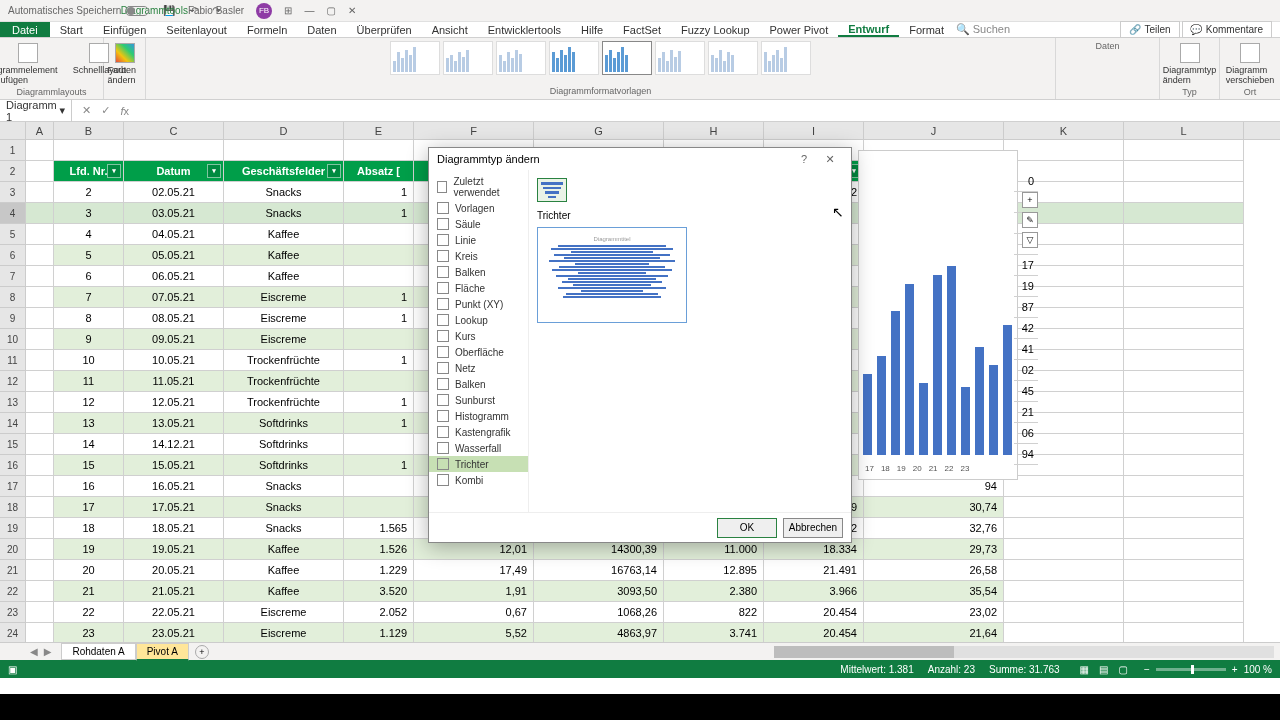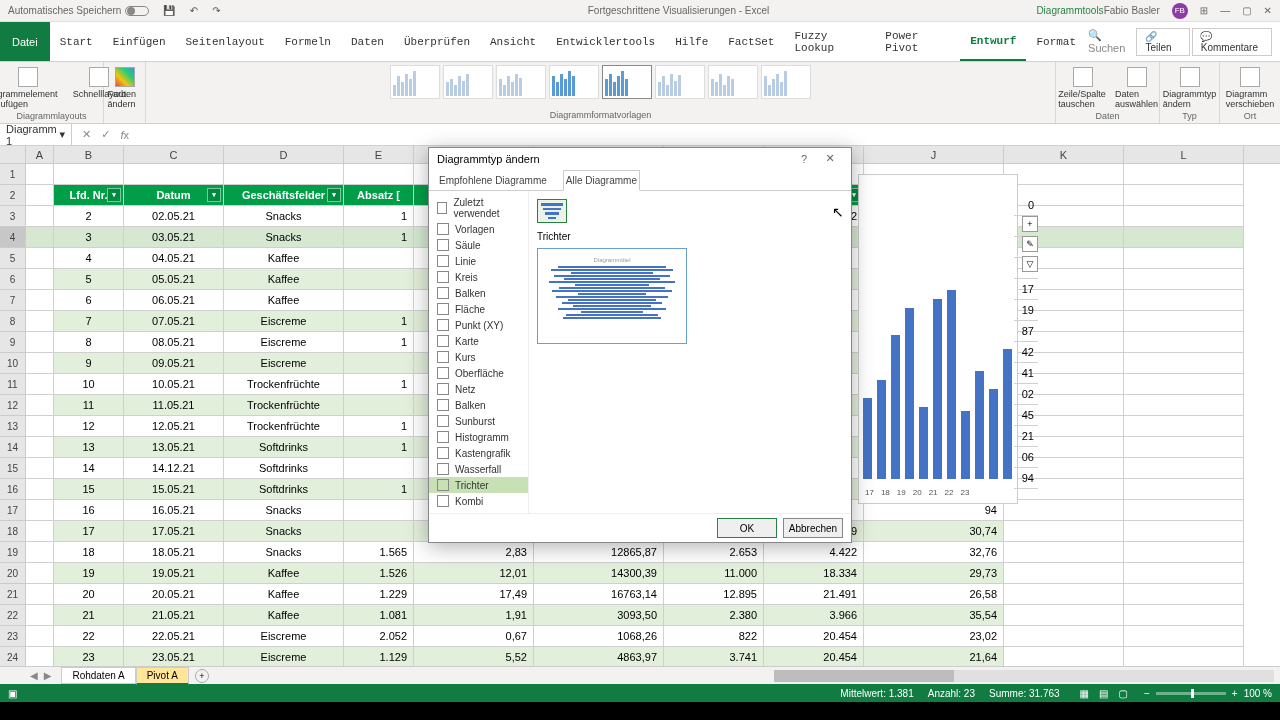--- a/index.html
+++ b/index.html
@@ -132,7 +132,6 @@
       <span>↶</span>
       <span>↷</span>
     </div>
-    <div class="center">Fortgeschrittene Visualisierungen - Excel</div>
     <div class="tools">Diagrammtools</div>
     <div class="right">
       <span>Fabio Basler</span>

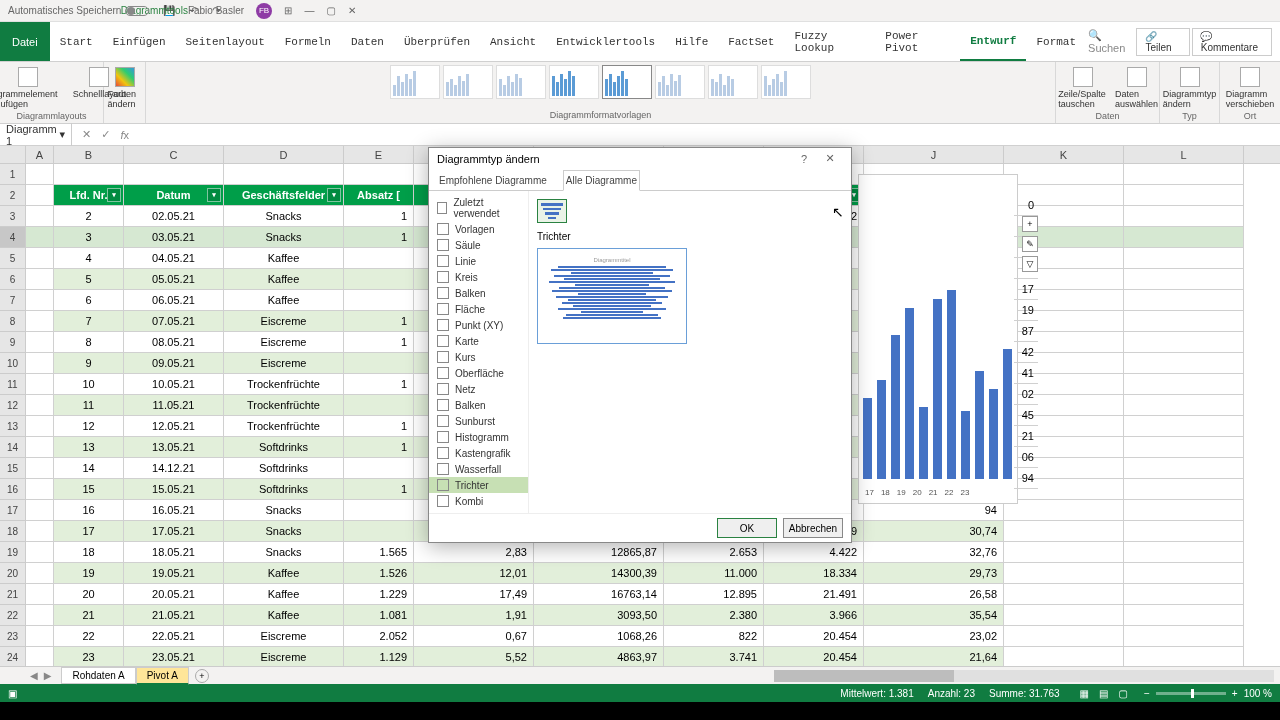--- a/index.html
+++ b/index.html
@@ -18,7 +18,7 @@
 .titlebar .avatar { width: 16px; height: 16px; background: #8e3ba5; border-radius: 50%; display: inline-flex; align-items: center; justify-content: center; color: #fff; font-size: 8px; }
 
 
-.ribbon-tabs { height: 40px; background: #fff; display: flex; align-items: center; font-size: 11px; border-bottom: 1px solid #d0d0d0; }
+.ribbon-tabs { height: 16px; background: #fff; display: flex; align-items: center; font-size: 11px; border-bottom: 1px solid #d0d0d0; }
 .ribbon-tabs .file-tab { background: #107c41; color: #fff; padding: 4px 12px; height: 100%; display: flex; align-items: center; }
 .ribbon-tabs .tab { padding: 0 10px; color: #333; cursor: pointer; height: 100%; display: flex; align-items: center; font-family: Liberation Mono, monospace; }
 .ribbon-tabs .tab.active { color: #107c41; font-weight: 600; border-bottom: 2px solid #107c41; }

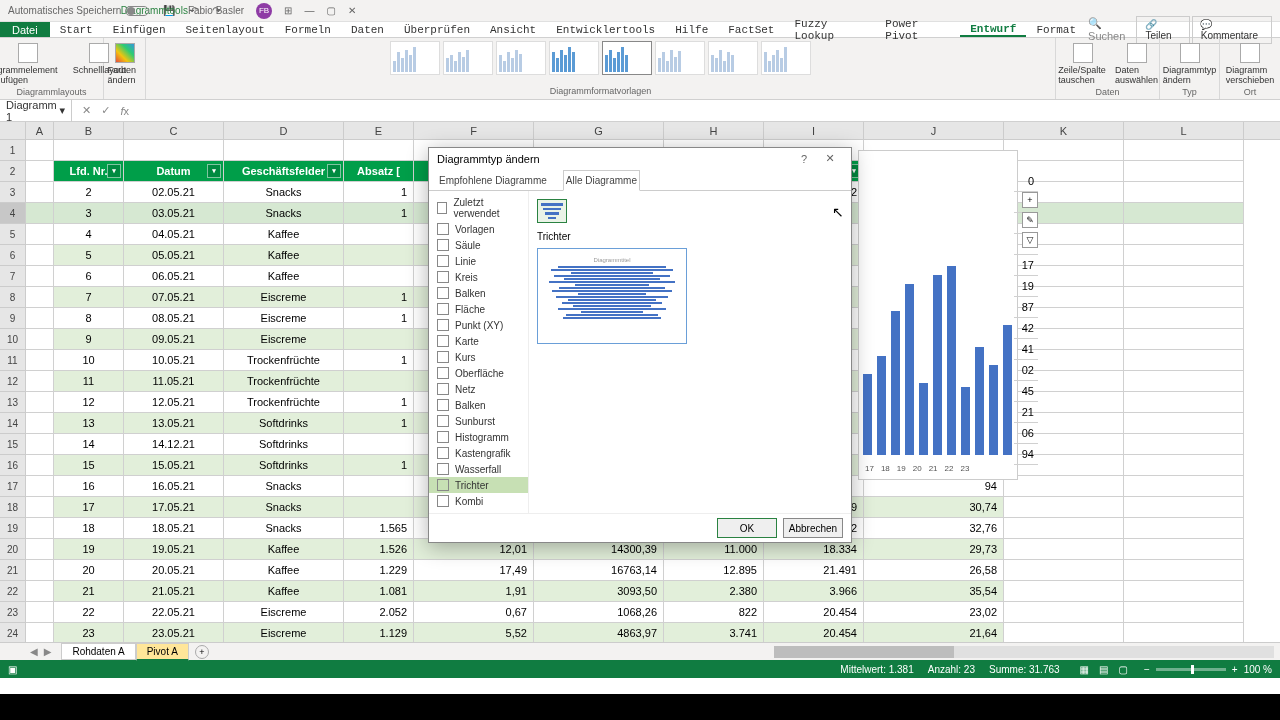--- a/index.html
+++ b/index.html
@@ -20,7 +20,7 @@
 
 .ribbon-tabs { height: 16px; background: #fff; display: flex; align-items: center; font-size: 11px; border-bottom: 1px solid #d0d0d0; }
 .ribbon-tabs .file-tab { background: #107c41; color: #fff; padding: 4px 12px; height: 100%; display: flex; align-items: center; }
-.ribbon-tabs .tab { padding: 0 10px; color: #333; cursor: pointer; height: 100%; display: flex; align-items: center; font-family: Liberation Mono, monospace; }
+.ribbon-tabs .tab { padding: 0 10px; color: #333; cursor: pointer; height: 100%; display: flex; align-items: center; }
 .ribbon-tabs .tab.active { color: #107c41; font-weight: 600; border-bottom: 2px solid #107c41; }
 .ribbon-tabs .right { margin-left: auto; display: flex; gap: 2px; padding-right: 8px; }
 .ribbon-tabs .right-btn { padding: 2px 8px; border: 1px solid #ccc; font-size: 10px; color: #333; }

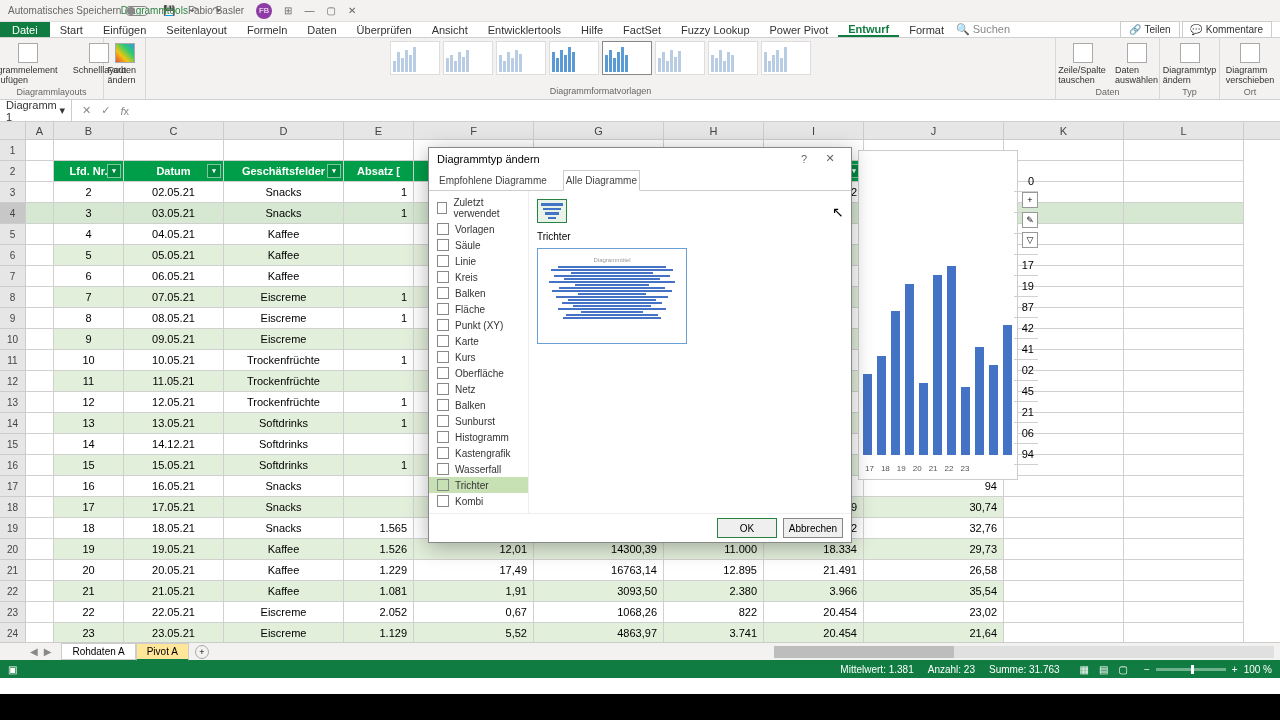--- a/index.html
+++ b/index.html
@@ -256,16 +256,6 @@
       <div class="lbl">Diagrammformatvorlagen</div>
     </div>
     <div class="rgroup" style="width:104px">
-      <div class="icons">
-        <div class="rbtn">
-            <div class="ic"></div>
-            <span>Zeile/Spalte tauschen</span>
-          </div>
-        <div class="rbtn">
-            <div class="ic"></div>
-            <span>Daten auswählen</span>
-          </div>
-      </div>
       <div class="lbl">Daten</div>
     </div>
     <div class="rgroup" style="width:60px">

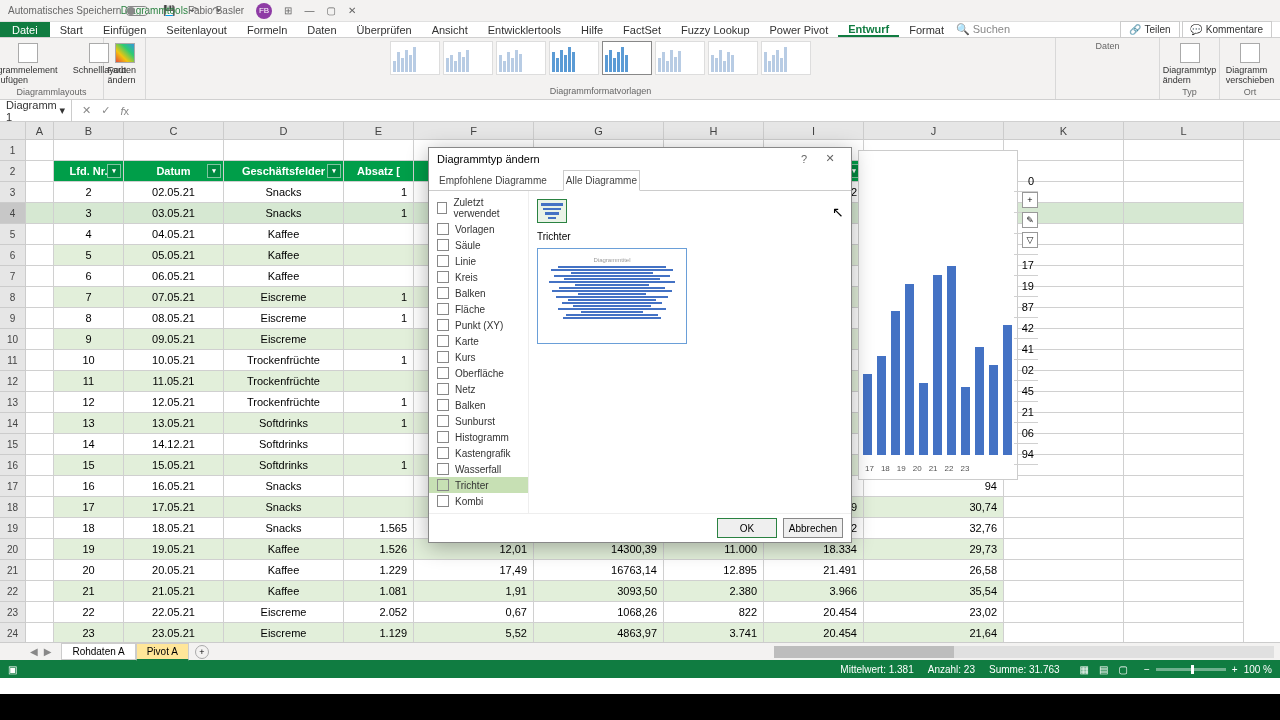--- a/index.html
+++ b/index.html
@@ -714,10 +714,6 @@
       <span class="hbtn">?</span>
       <span class="hbtn">✕</span>
     </div>
-    <div class="dlg-tabs">
-      <div class="dt">Empfohlene Diagramme</div>
-      <div class="dt active">Alle Diagramme</div>
-    </div>
     <div class="dlg-body">
       <div class="ct-list" id="ctlist">
           <div class="ct-item ">

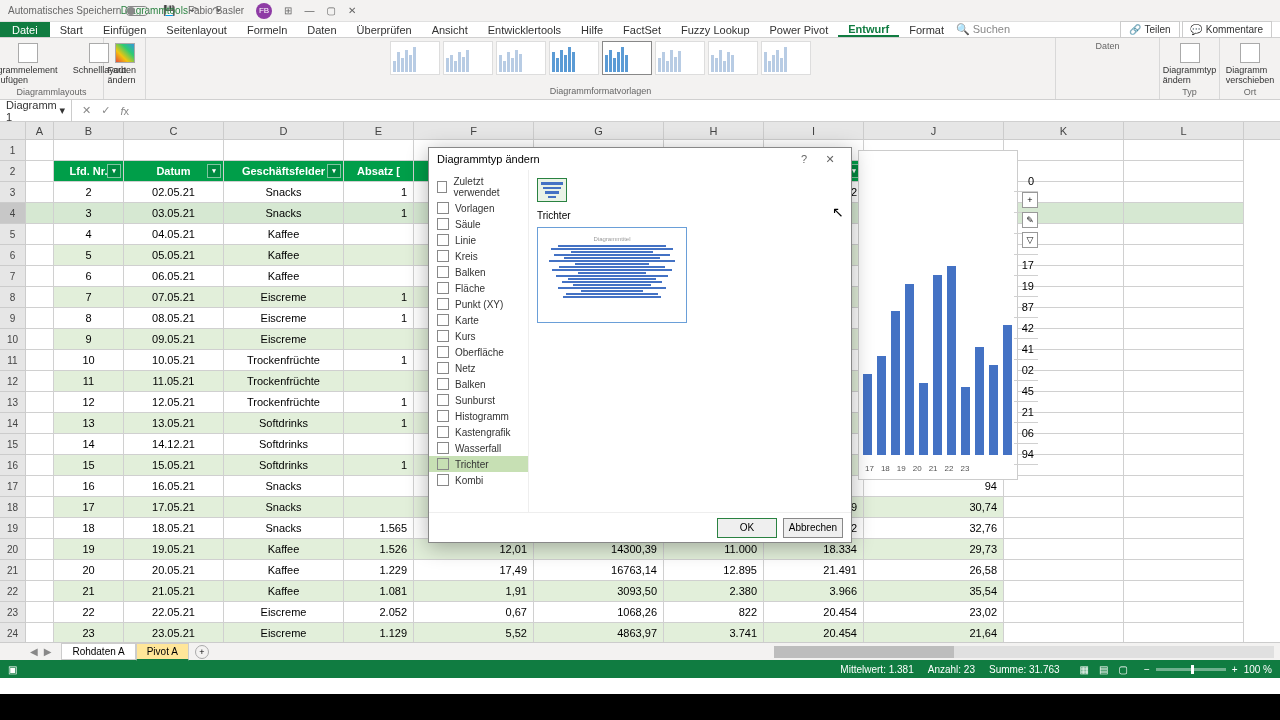--- a/index.html
+++ b/index.html
@@ -750,7 +750,7 @@
           </div>
           <div class="ct-item ">
             <div class="ci"></div>
-            <span>Karte</span>
+            <span>Lookup</span>
           </div>
           <div class="ct-item ">
             <div class="ci"></div>

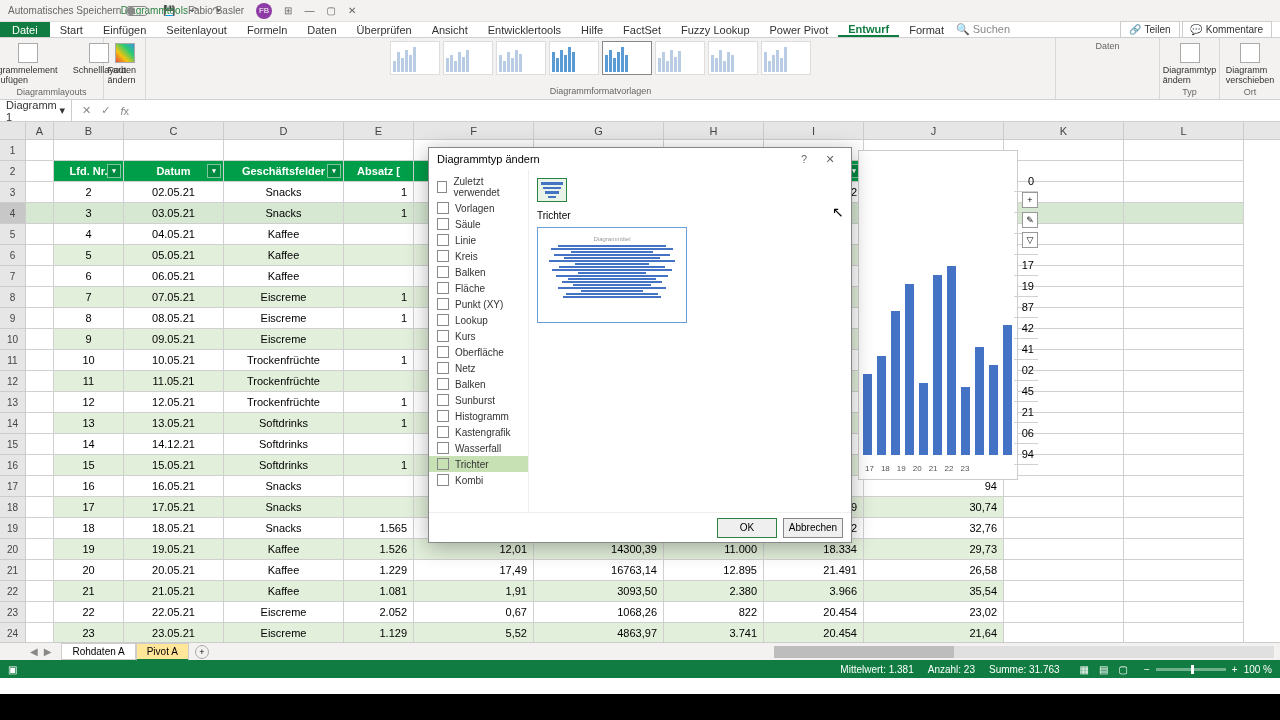--- a/index.html
+++ b/index.html
@@ -621,7 +621,7 @@
   <div class="cell c wB band">21</div>
   <div class="cell c wC band">21.05.21</div>
   <div class="cell c wD band">Kaffee</div>
-  <div class="cell r wE band">1.081</div>
+  <div class="cell r wE band">3.520</div>
   <div class="cell r wF band">1,91</div>
   <div class="cell r wG band">3093,50</div>
   <div class="cell r wH band">2.380</div>

